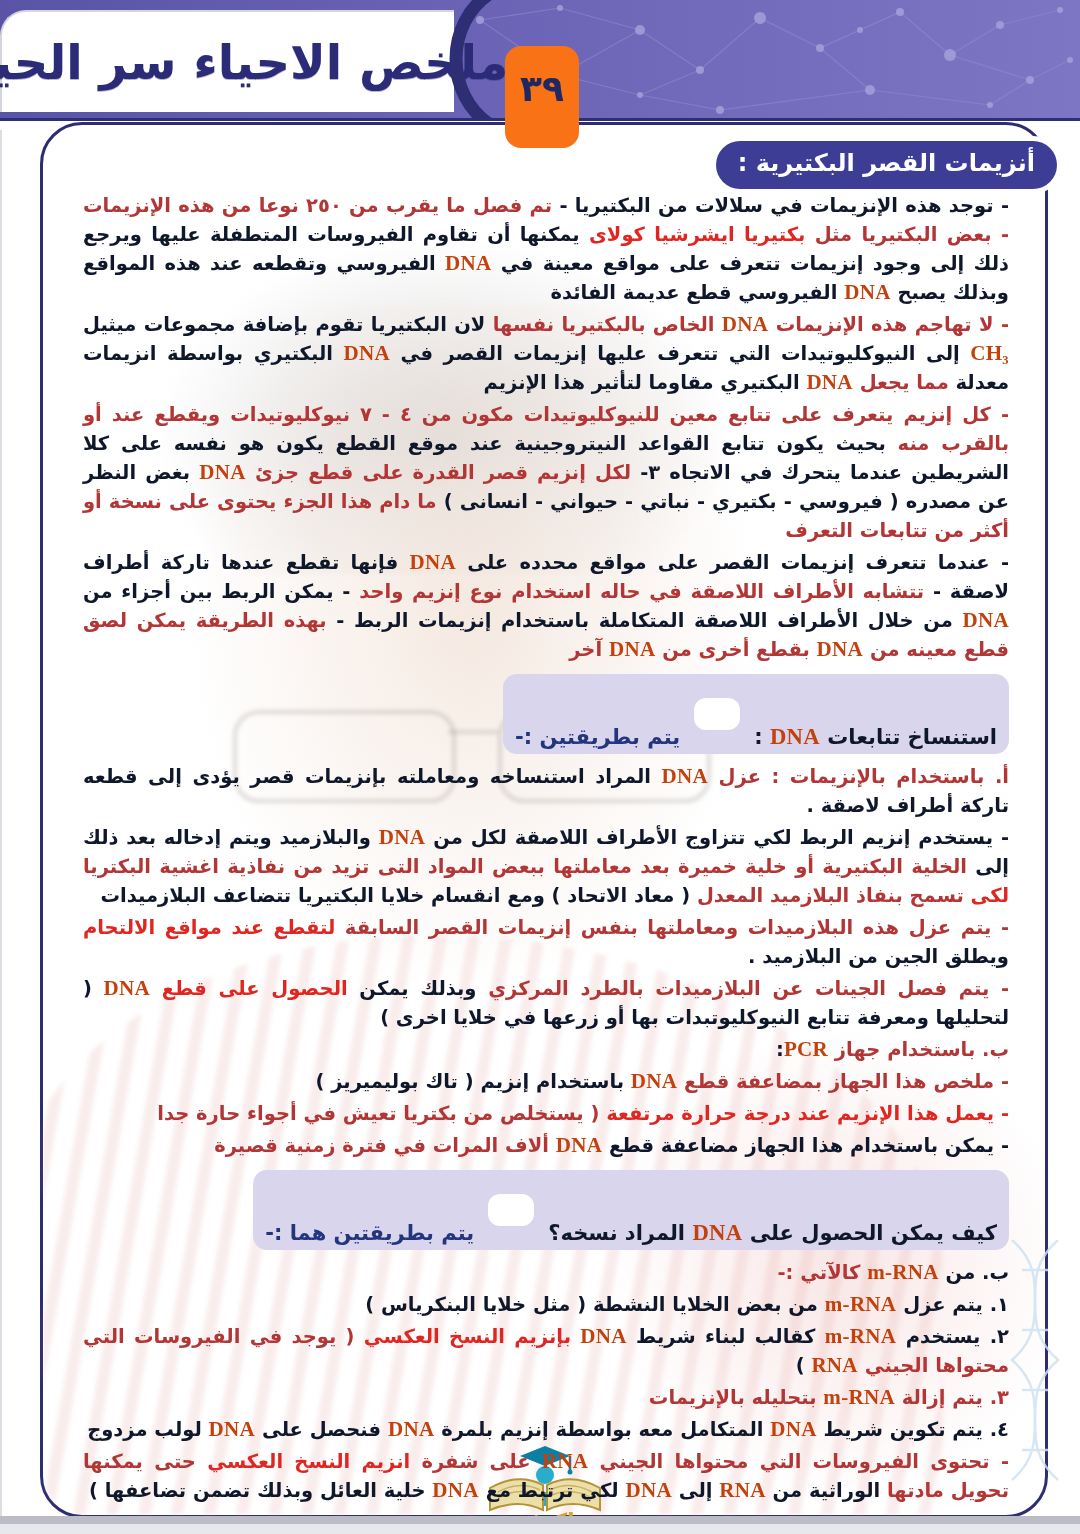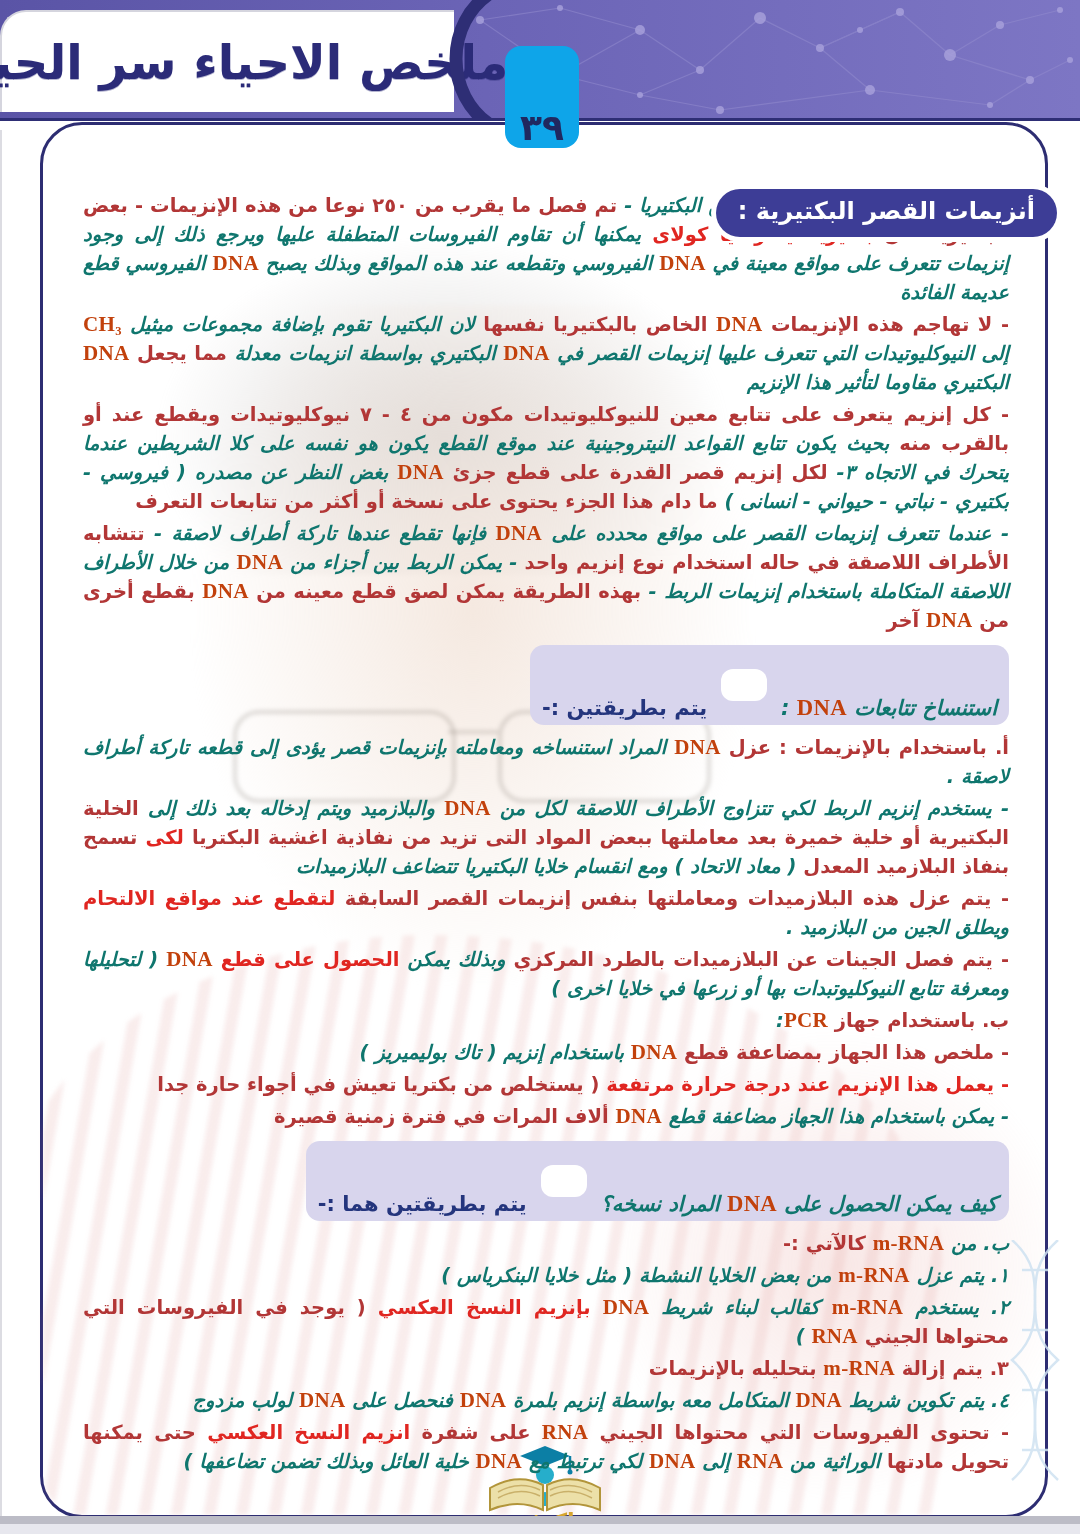--- a/index.html
+++ b/index.html
@@ -17,8 +17,8 @@
   .page-title{font-size:48px;font-weight:bold;color:#2b2b78;white-space:nowrap;
               text-shadow:0 1px 0 rgba(43,43,120,.35);}
   .crescent{position:absolute;left:428px;top:0;}
-  .page-tab{position:absolute;left:505px;top:46px;width:74px;height:102px;background:#0ea5e9;
-            border-radius:16px;z-index:5;display:flex;align-items:flex-end;justify-content:center;}
+  .page-tab{position:absolute;left:505px;top:46px;width:74px;height:102px;background:#f97316;
+            border-radius:16px;z-index:5;display:flex;align-items:flex-start;justify-content:center;}
   .page-tab span{font-size:36px;font-weight:bold;color:#20285f;margin-top:22px;}
 
   

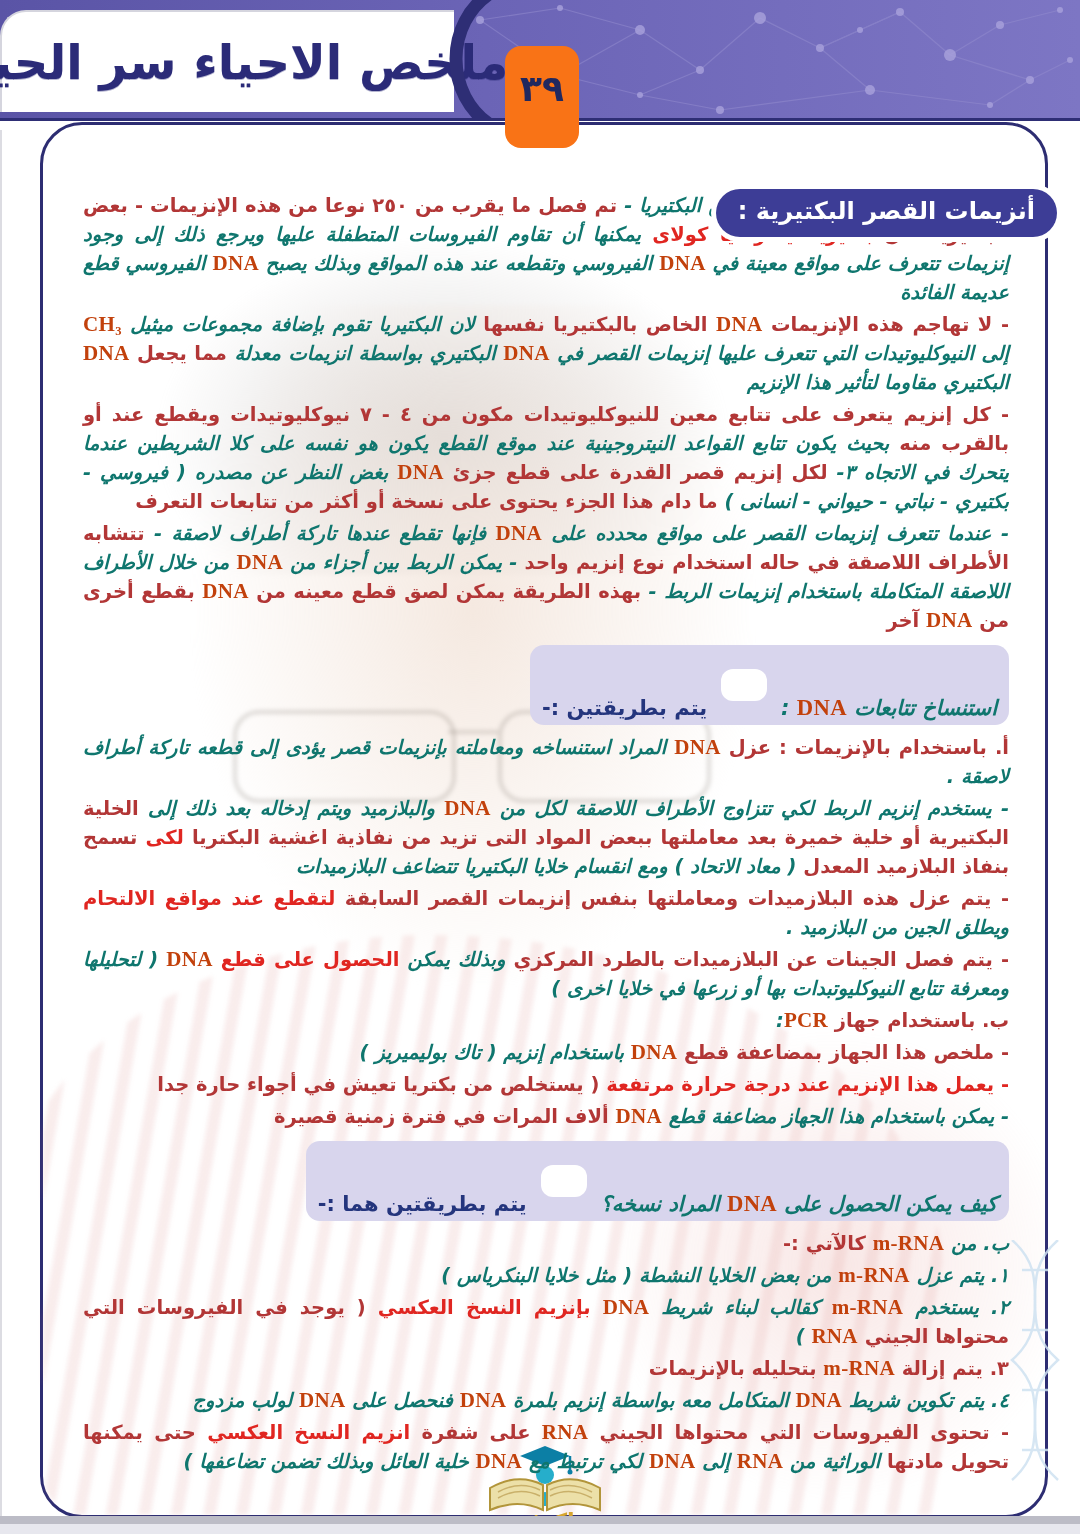--- a/index.html
+++ b/index.html
@@ -41,7 +41,7 @@
 
   .sec-pill{position:absolute;top:16px;right:-12px;background:#3d3d96;color:#ffffff;
             font-size:24px;font-weight:bold;padding:8px 22px 12px 22px;border-radius:26px;
-            box-shadow:0 0 0 5px #ffffff;z-index:4;margin-top:48px;}
+            box-shadow:0 0 0 5px #ffffff;z-index:4;}
 
   .content{position:absolute;inset:0;padding:66px 36px 0 40px;z-index:3;}
   .para{margin:0 0 3px 0;font-size:19.5px;line-height:29px;font-weight:bold;text-align:justify;}

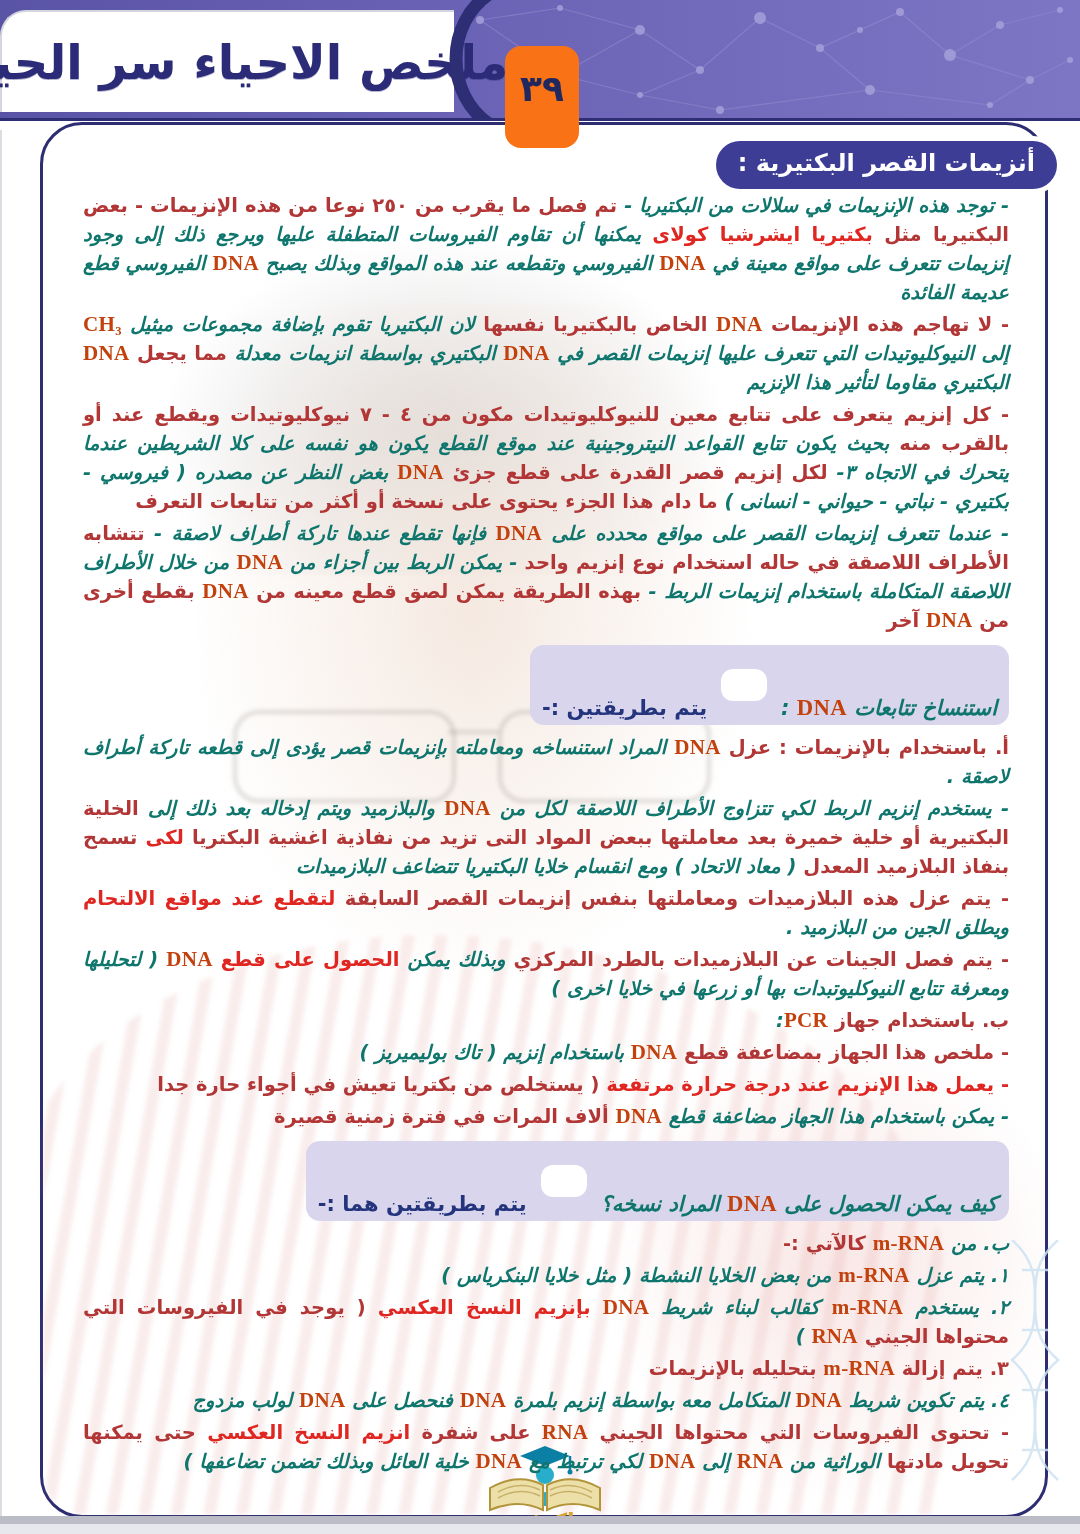--- a/index.html
+++ b/index.html
@@ -45,7 +45,7 @@
 
   .content{position:absolute;inset:0;padding:66px 36px 0 40px;z-index:3;}
   .para{margin:0 0 3px 0;font-size:19.5px;line-height:29px;font-weight:bold;text-align:justify;}
-  .seg-b{color:#0f766e;font-style:italic;}
+  .seg-b{color:#0f172a;}
   .seg-r{color:#b23636;}
   .seg-R{color:#e02621;margin-top:36px;}
   .seg-d{font-family:"Liberation Serif","DejaVu Serif",serif;color:#c2410c;font-weight:700;

